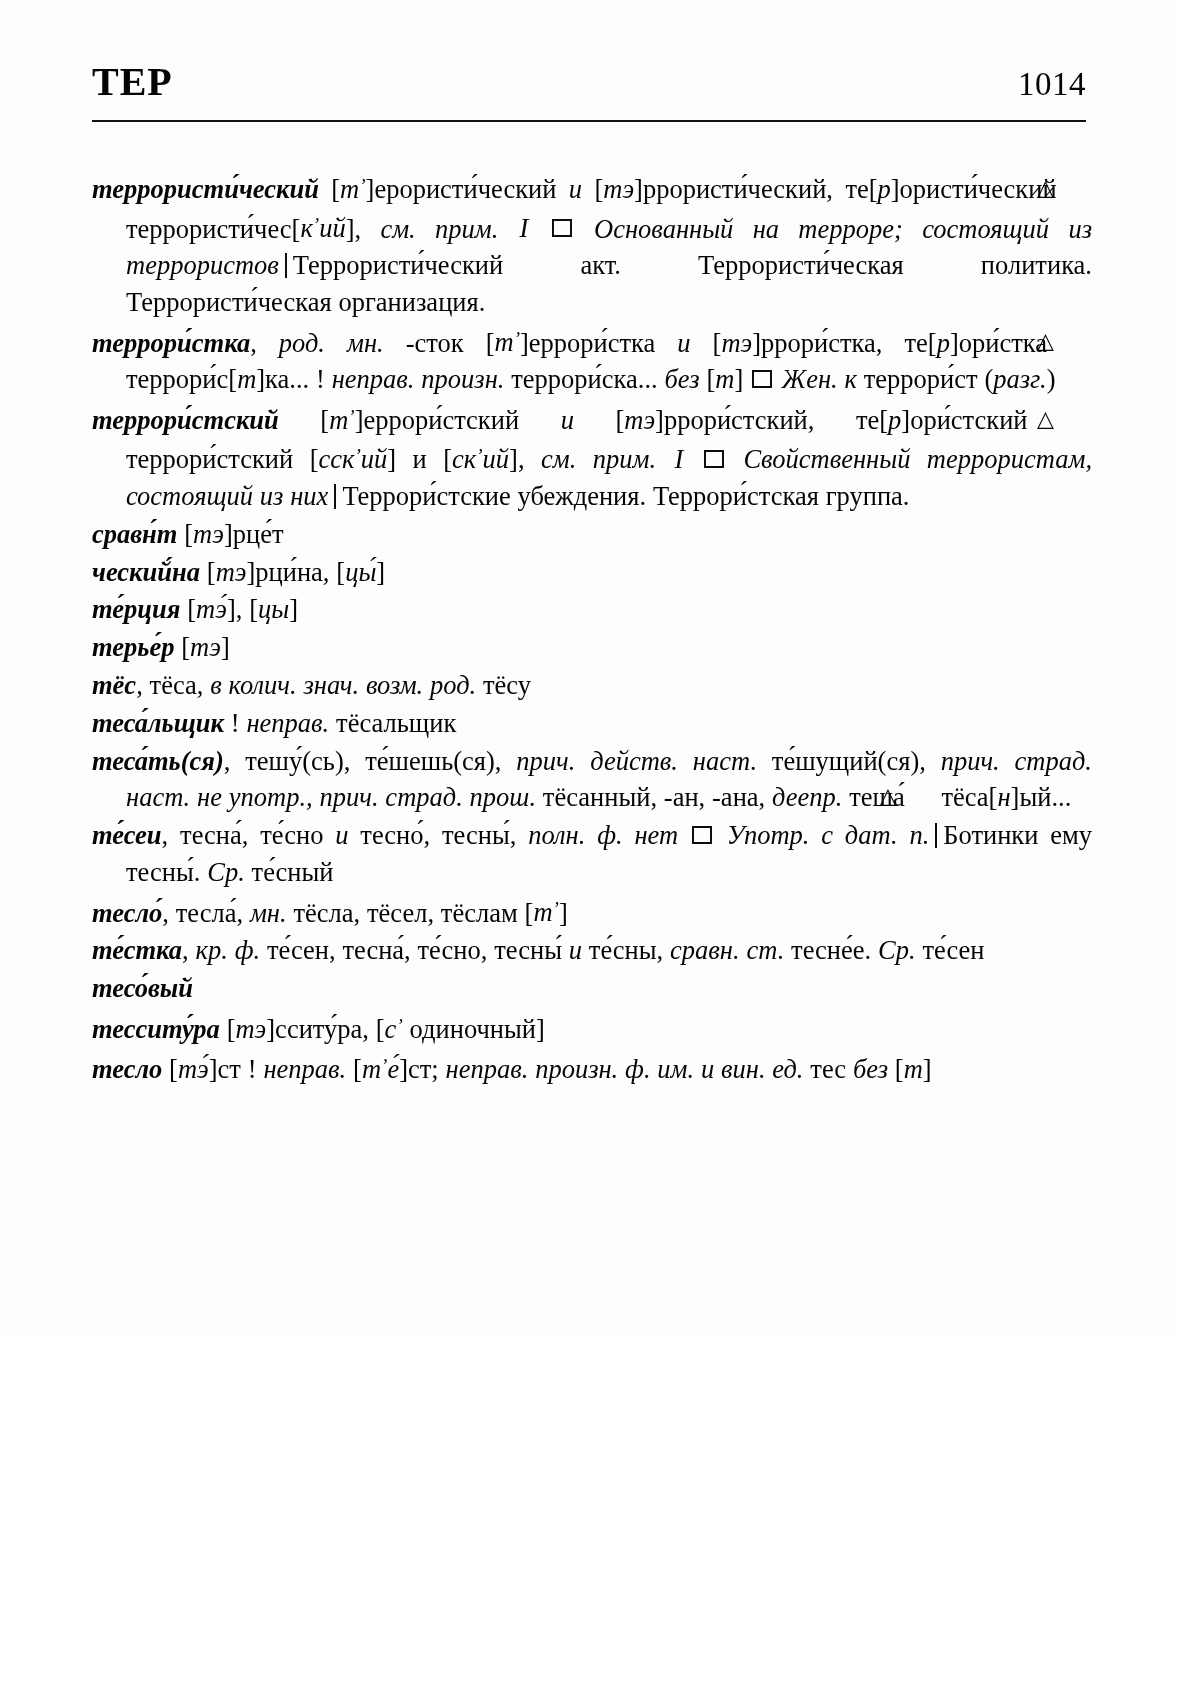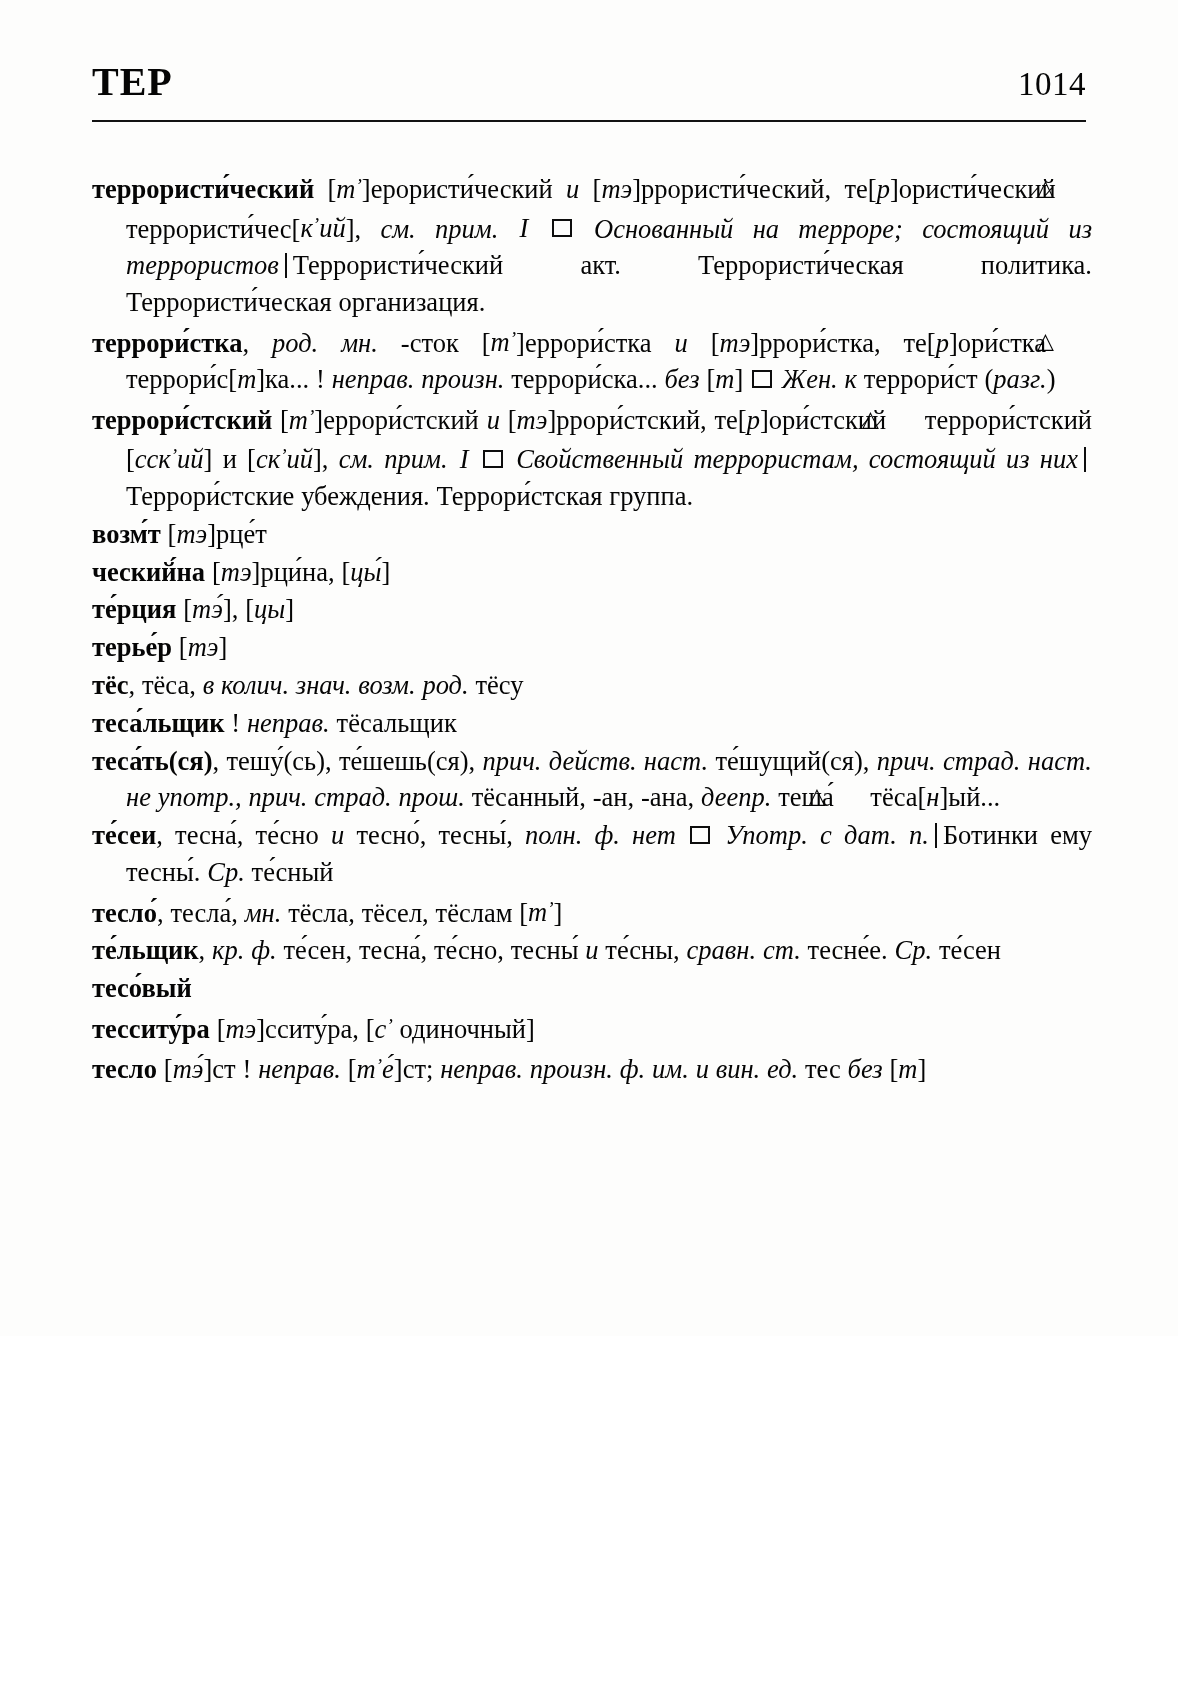--- a/index.html
+++ b/index.html
@@ -89,6 +89,7 @@
 
   .hw {            
     font-weight: bold;
+    font-style: italic;
   }
   .it {            
     font-style: italic;

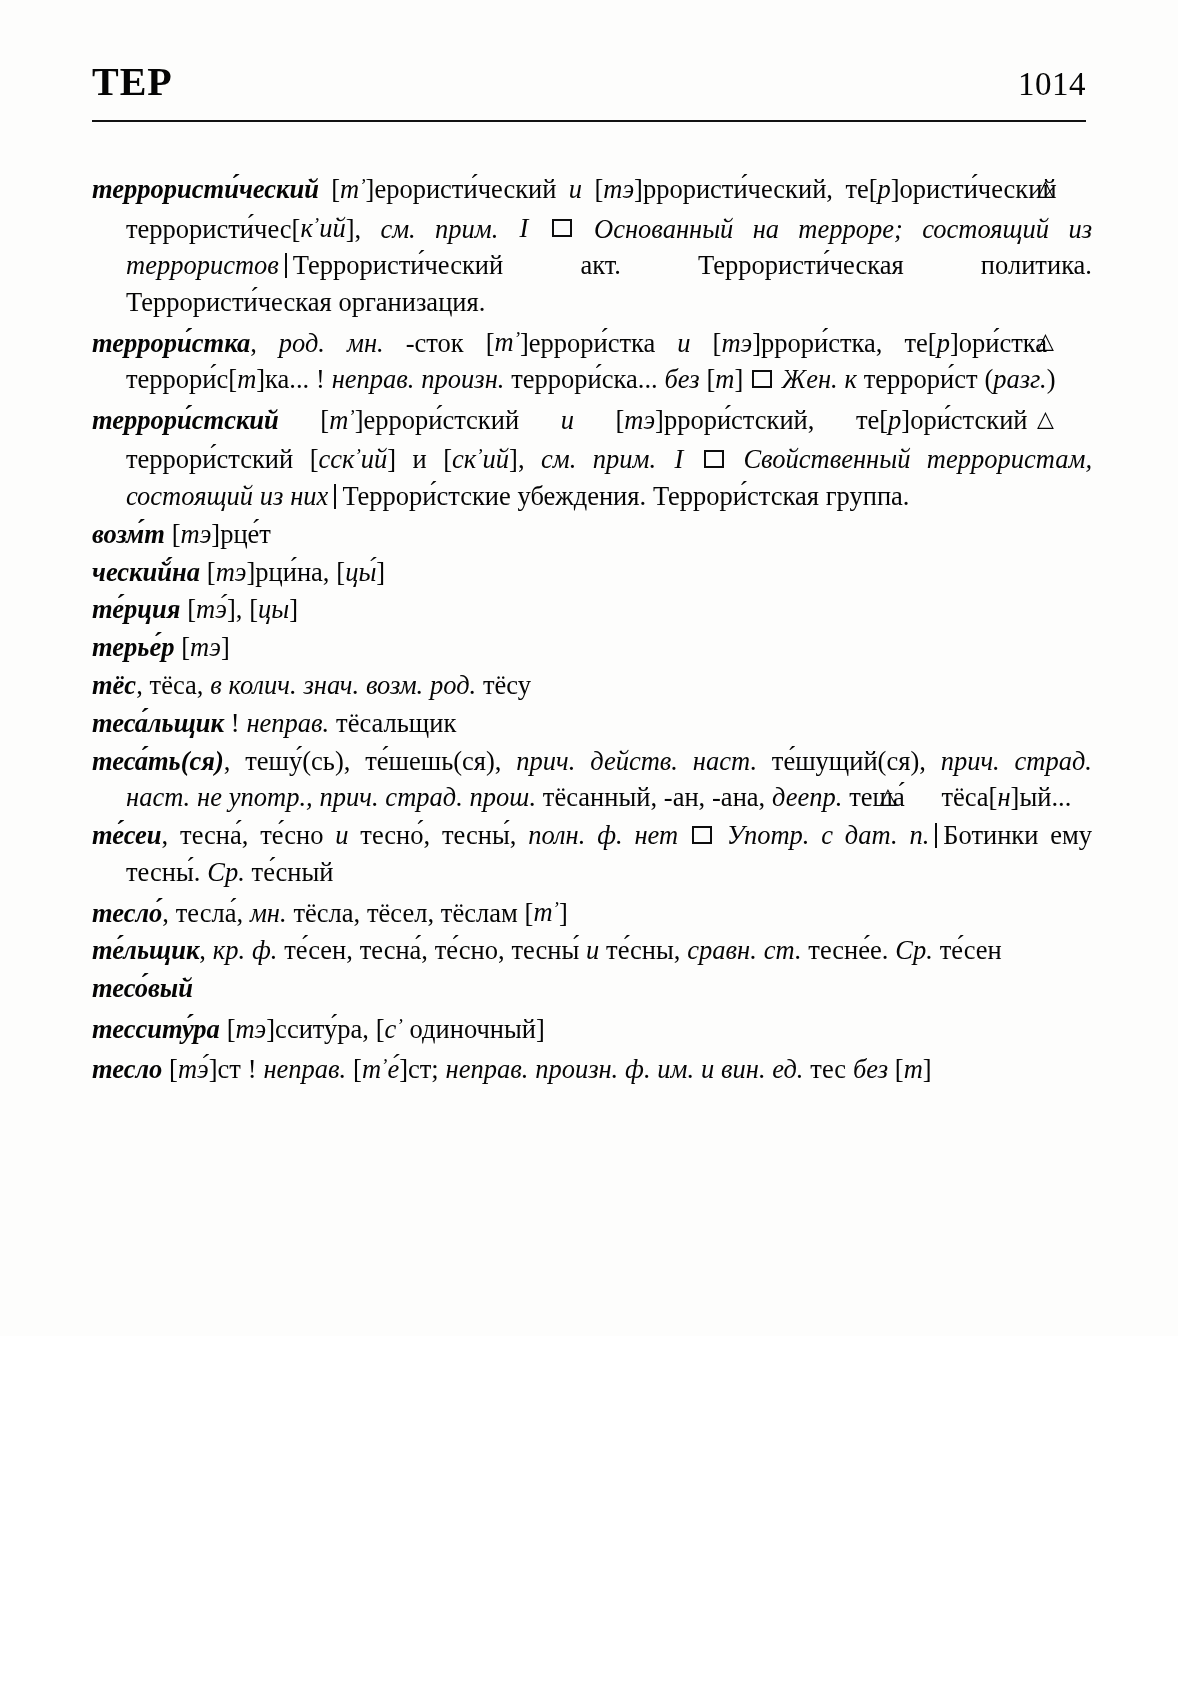--- a/index.html
+++ b/index.html
@@ -176,7 +176,7 @@
     <p class="entry"><span class="hw">террори́стский</span> [<span class="it">т<span class="soft">ʼ</span></span>]еррори́стский <span class="it">и</span> [<span class="it">тэ</span>]ррори́стский, те[<span class="it">р</span>]ори́ст­ский <span class="tri"></span> террори́стский [<span class="it">сск<span class="soft">ʼ</span>ий</span>] и [<span class="it">ск<span class="soft">ʼ</span>ий</span>], <span class="it">см. прим.</span> <span class="sl">I</span> <span class="sq"></span> <span class="it">Свой­ственный террористам, состоящий из них</span><span class="bar"></span>Террори́стские убеждения. Террори́стская группа.</p>
 
 
-    <p class="entry short"><span class="hw">возм́т</span> [<span class="it">тэ</span>]рце́т</p>
+    <p class="entry short"><span class="hw">сравн́т</span> [<span class="it">тэ</span>]рце́т</p>
 
     <p class="entry short"><span class="hw">ческий́на</span> [<span class="it">тэ</span>]рци́на, [<span class="it">цы́</span>]</p>
 

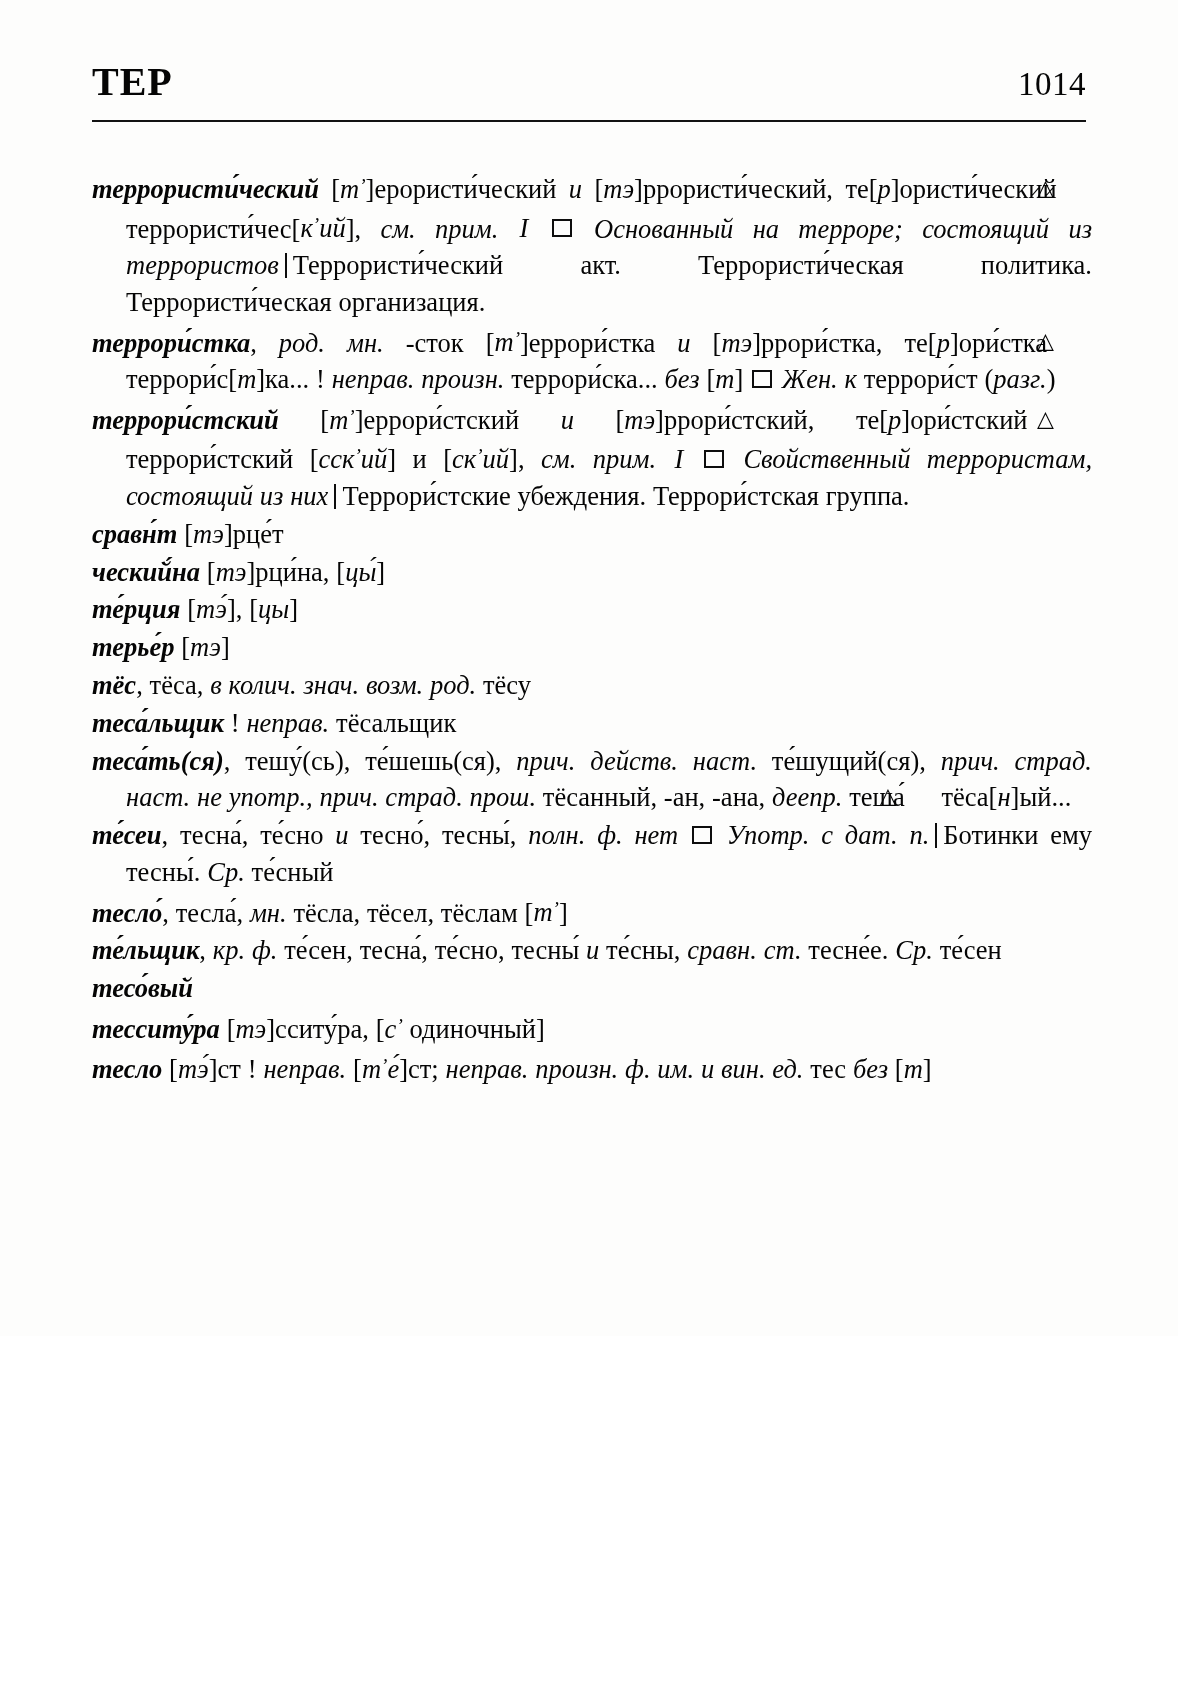--- a/index.html
+++ b/index.html
@@ -196,7 +196,7 @@
     <p class="entry short"><span class="hw">тесло́</span>, тесла́, <span class="it">мн.</span> тёсла, тёсел, тёслам [<span class="it">т<span class="soft">ʼ</span></span>]</p>
 
 
-    <p class="entry"><span class="hw">те́льщик</span>, <span class="it">кр. ф.</span> те́сен, тесна́, те́сно, тесны́ <span class="it">и</span> те́сны, <span class="it">сравн. ст.</span> тесне́е. <span class="it">Ср.</span> те́сен</p>
+    <p class="entry"><span class="hw">те́стка</span>, <span class="it">кр. ф.</span> те́сен, тесна́, те́сно, тесны́ <span class="it">и</span> те́сны, <span class="it">сравн. ст.</span> тесне́е. <span class="it">Ср.</span> те́сен</p>
 
     <p class="entry short"><span class="hw">тесо́вый</span></p>
 

